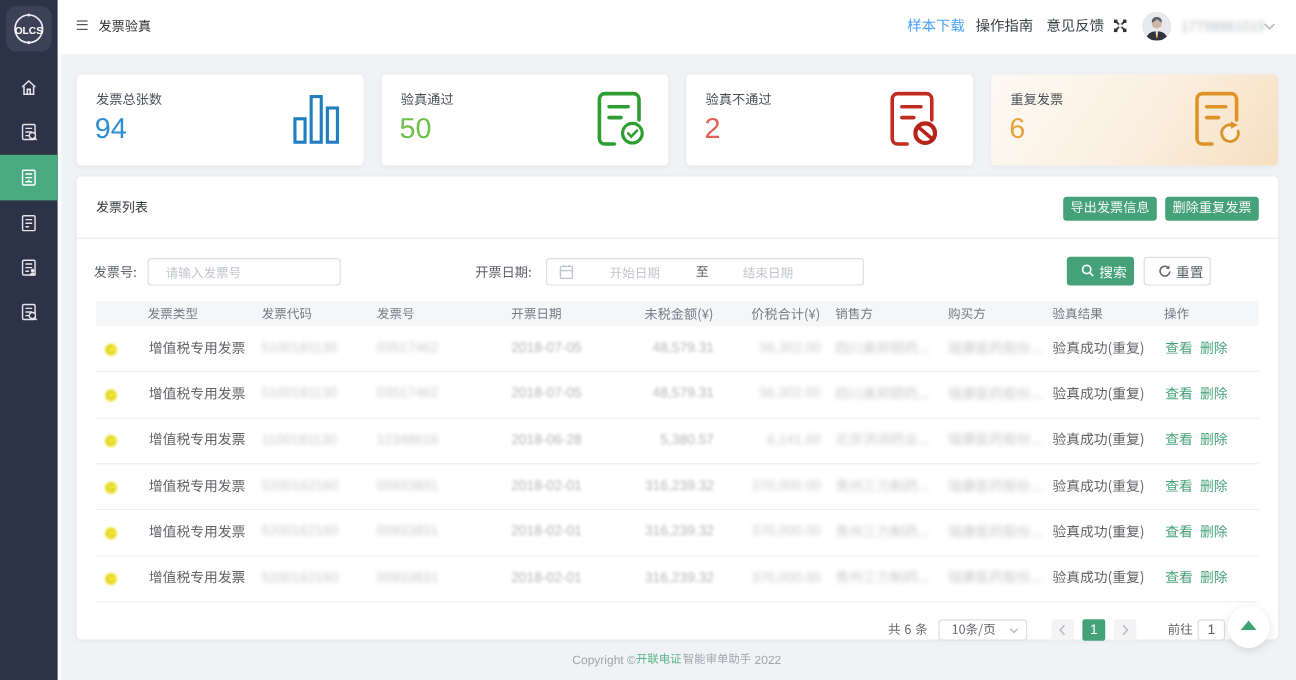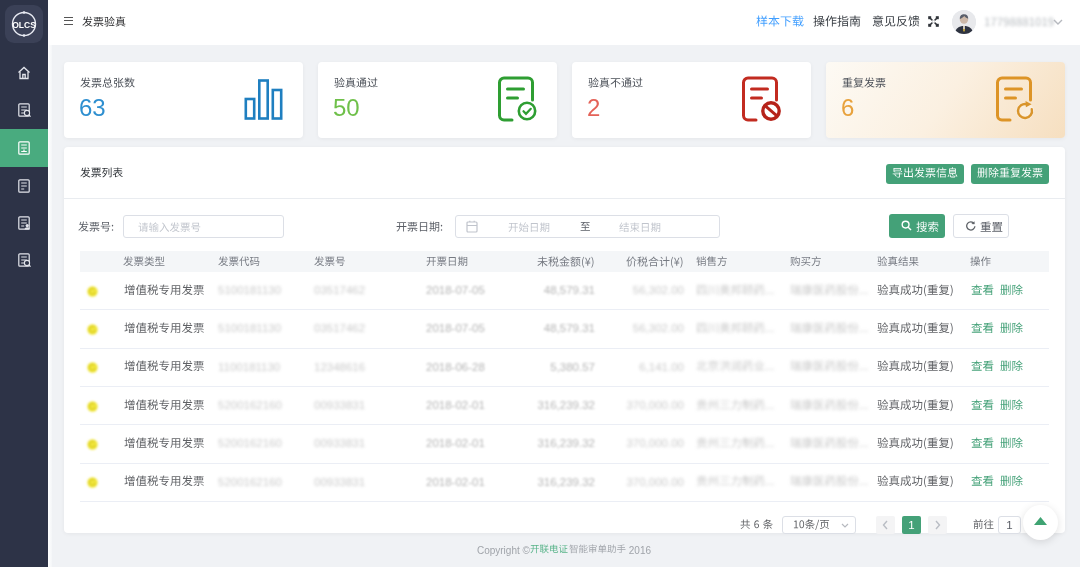--- a/index.html
+++ b/index.html
@@ -86,7 +86,7 @@
         <path transform="translate(4000,0)" d="M443 821C425 782 393 723 368 688L417 664C443 697 477 747 506 793ZM88 793C114 751 141 696 150 661L207 686C198 722 171 776 143 815ZM410 260C387 208 355 164 317 126C279 145 240 164 203 180C217 204 233 231 247 260ZM110 153C159 134 214 109 264 83C200 37 123 5 41 -14C54 -28 70 -54 77 -72C169 -47 254 -8 326 50C359 30 389 11 412 -6L460 43C437 59 408 77 375 95C428 152 470 222 495 309L454 326L442 323H278L300 375L233 387C226 367 216 345 206 323H70V260H175C154 220 131 183 110 153ZM257 841V654H50V592H234C186 527 109 465 39 435C54 421 71 395 80 378C141 411 207 467 257 526V404H327V540C375 505 436 458 461 435L503 489C479 506 391 562 342 592H531V654H327V841ZM629 832C604 656 559 488 481 383C497 373 526 349 538 337C564 374 586 418 606 467C628 369 657 278 694 199C638 104 560 31 451 -22C465 -37 486 -67 493 -83C595 -28 672 41 731 129C781 44 843 -24 921 -71C933 -52 955 -26 972 -12C888 33 822 106 771 198C824 301 858 426 880 576H948V646H663C677 702 689 761 698 821ZM809 576C793 461 769 361 733 276C695 366 667 468 648 576Z"></path>
       </g>
     </svg></div>
-<div style="position:absolute;left:79px;top:93.5px;font-size:24px;color:#2e8fd0;font-family:'Liberation Sans',sans-serif;">63</div>
+<div style="position:absolute;left:79px;top:93.5px;font-size:24px;color:#2e8fd0;font-family:'Liberation Sans',sans-serif;">94</div>
 <div style="position:absolute;left:318px;top:62px;width:239px;height:76px;background:#fff;border-radius:4px;box-shadow:0 1px 4px rgba(0,0,0,.05);"></div>
 <div style="position:absolute;left:334px;top:76.5px;"><svg style="vertical-align:top;" width="44.0" height="13.8" viewBox="0 0 44.0 13.8">
       <g fill="#4a4f57" transform="translate(0,9.7) scale(0.011000,-0.011000)">

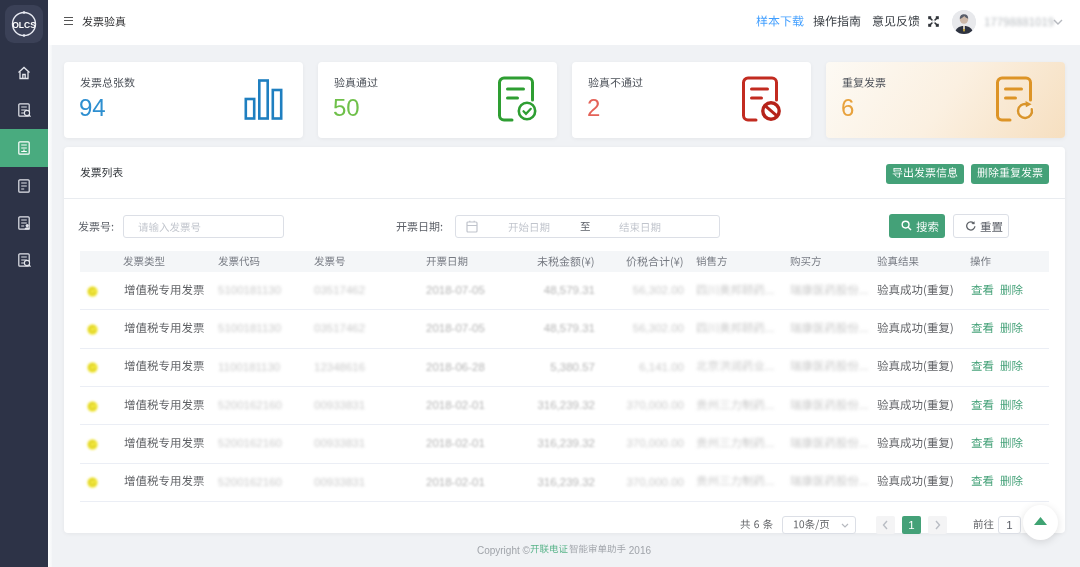--- a/index.html
+++ b/index.html
@@ -854,7 +854,7 @@
         <path transform="translate(4000,0)" d="M633 840C633 763 633 686 631 613H466V542H628C614 300 563 93 371 -26C389 -39 414 -64 426 -82C630 52 685 279 700 542H856C847 176 837 42 811 11C802 -1 791 -4 773 -4C752 -4 700 -3 643 1C656 -19 664 -50 666 -71C719 -74 773 -75 804 -72C836 -69 857 -60 876 -33C909 10 919 153 929 576C929 585 929 613 929 613H703C706 687 706 763 706 840ZM34 95 48 18C168 46 336 85 494 122L488 190L433 178V791H106V109ZM174 123V295H362V162ZM174 509H362V362H174ZM174 576V723H362V576Z"></path>
         <path transform="translate(5000,0)" d="M50 322V248H463V25C463 5 454 -2 432 -3C409 -3 330 -4 246 -2C258 -22 272 -55 278 -76C383 -77 449 -76 487 -63C524 -51 540 -29 540 25V248H953V322H540V484H896V556H540V719C658 733 768 753 853 778L798 839C645 791 354 765 116 753C123 737 132 707 134 688C238 692 352 699 463 710V556H117V484H463V322Z"></path>
       </g>
-    </svg><span style="font-size:10px;color:#a0a4aa;vertical-align:top;line-height:13px;"> 2016</span></div>
+    </svg><span style="font-size:10px;color:#a0a4aa;vertical-align:top;line-height:13px;"> 2022</span></div>
 <div style="position:absolute;left:1023px;top:505px;width:35px;height:35px;background:#fff;border-radius:50%;box-shadow:0 2px 8px rgba(0,0,0,.12);">
     <svg style="display:block" width="35" height="35">
       <path d="M17.5 12 L24 20 L11 20 Z" fill="#3fa372"></path>

